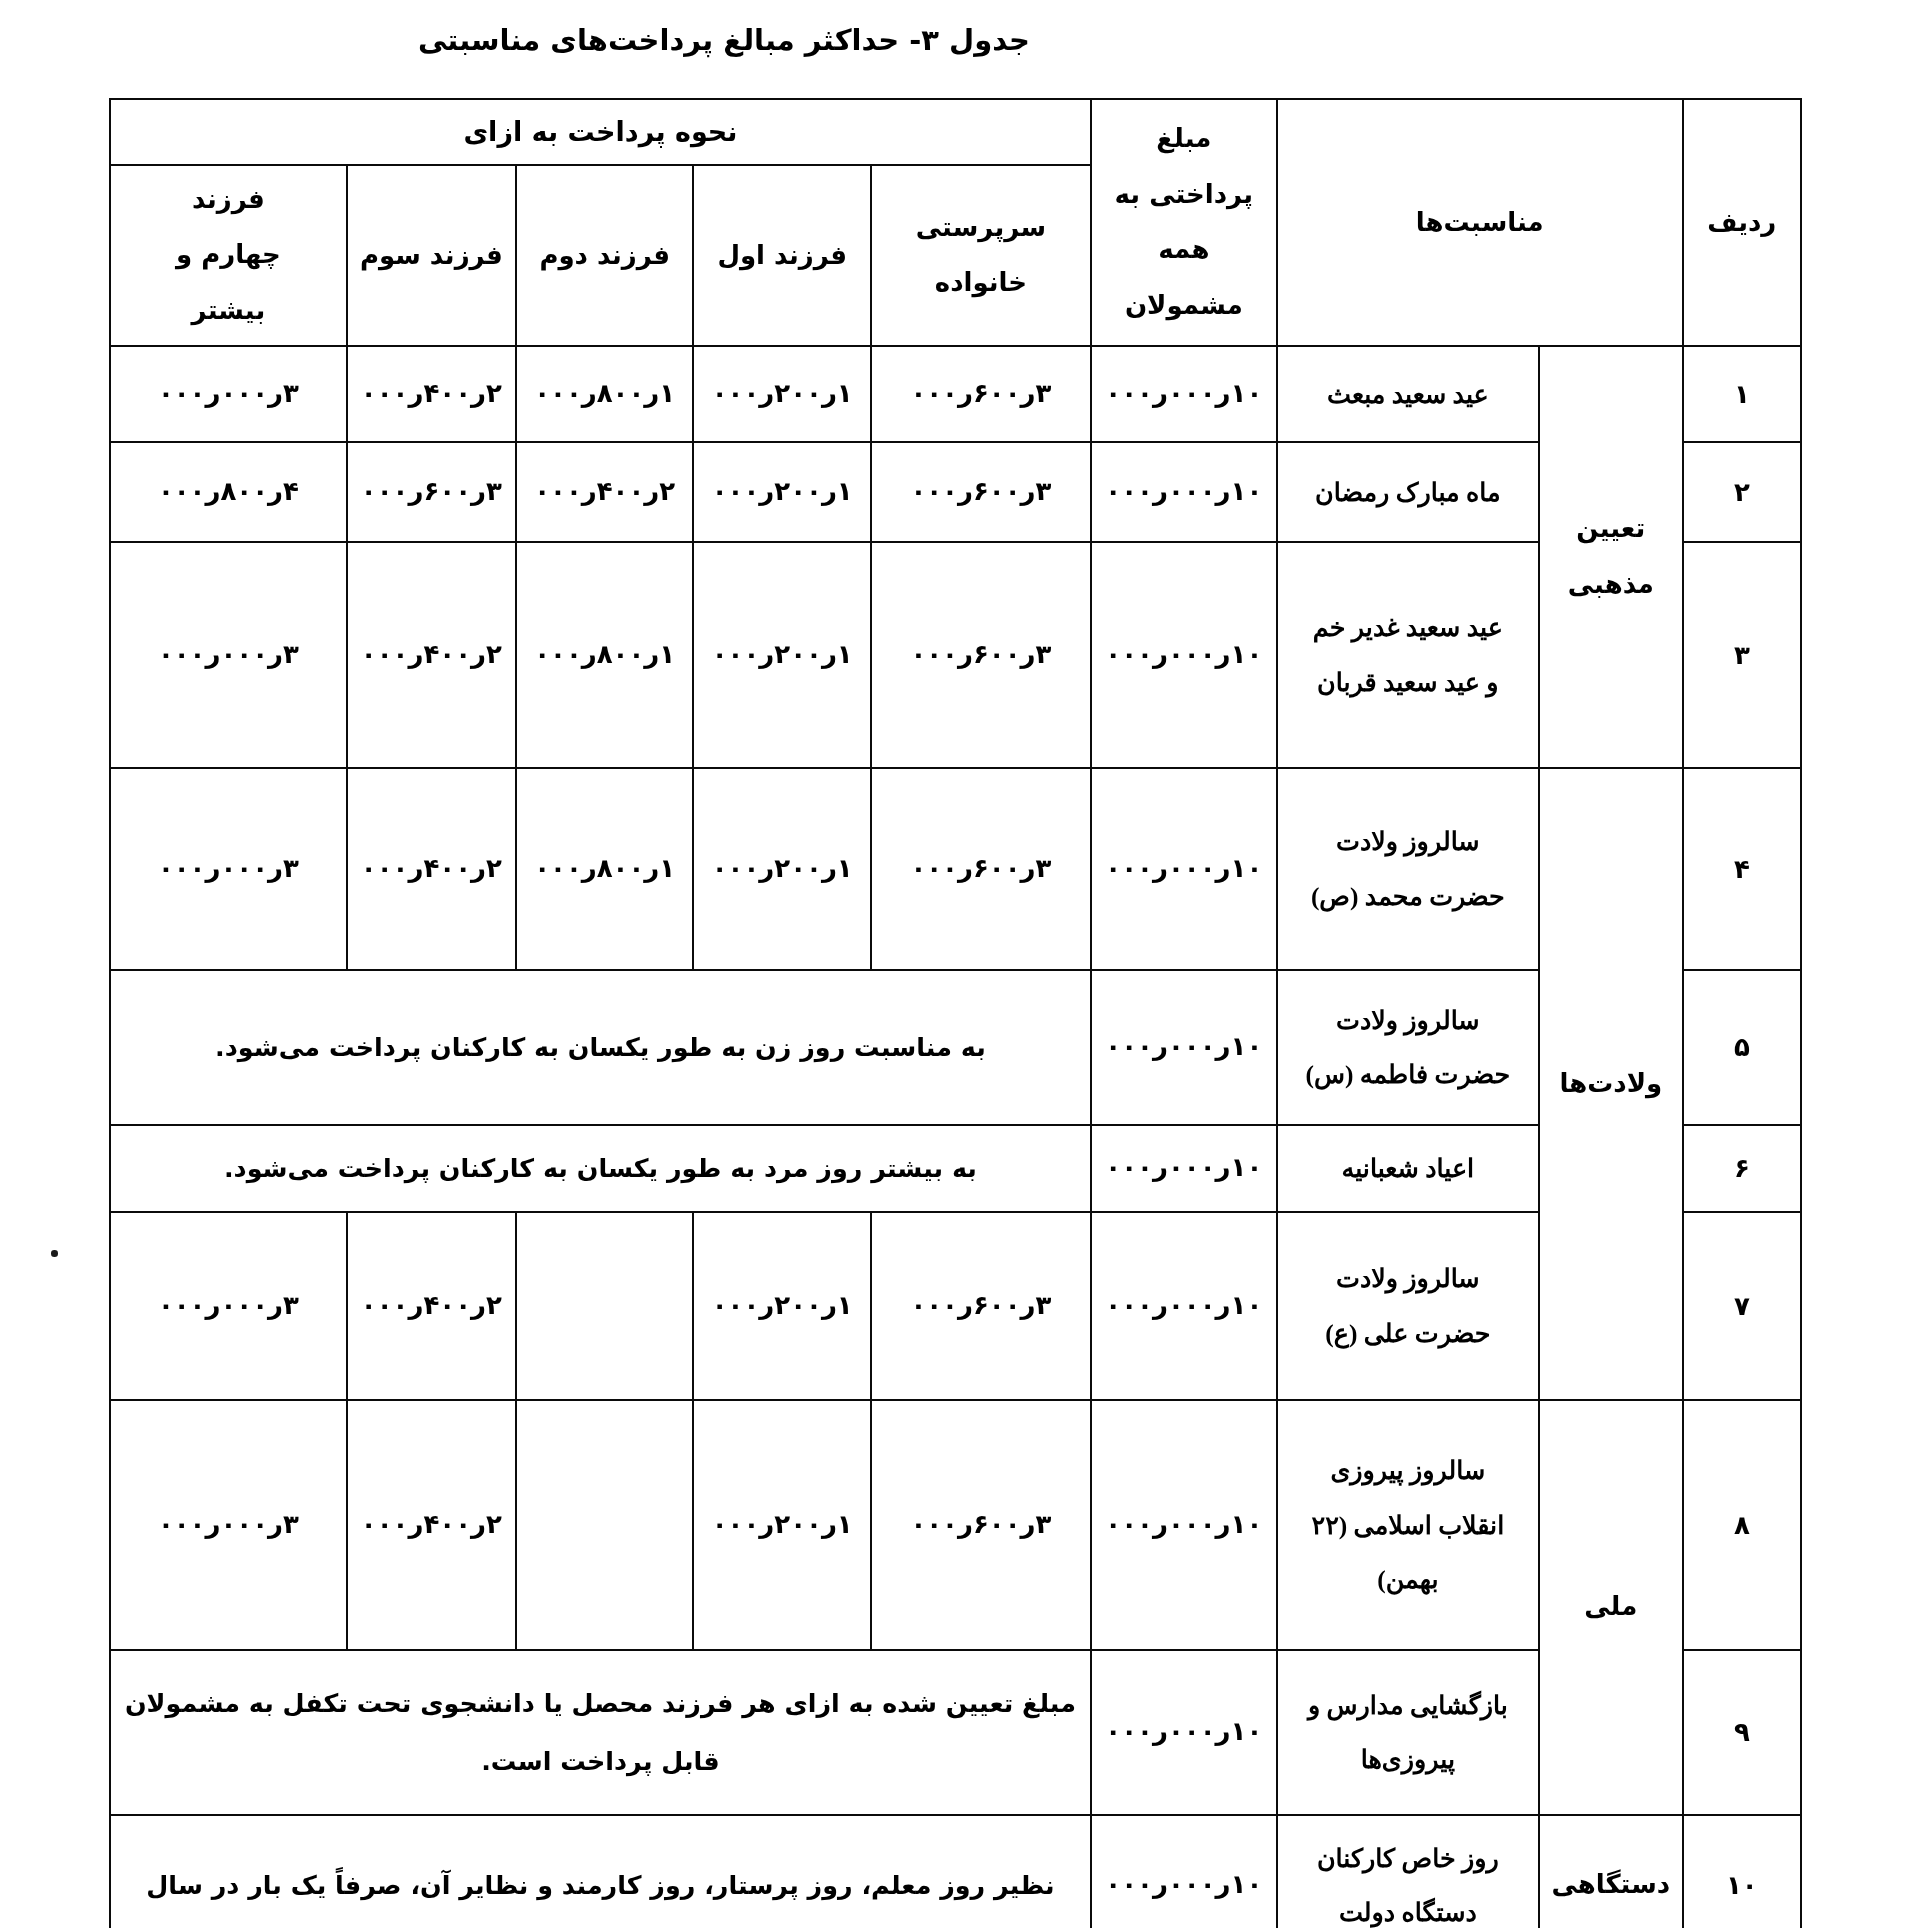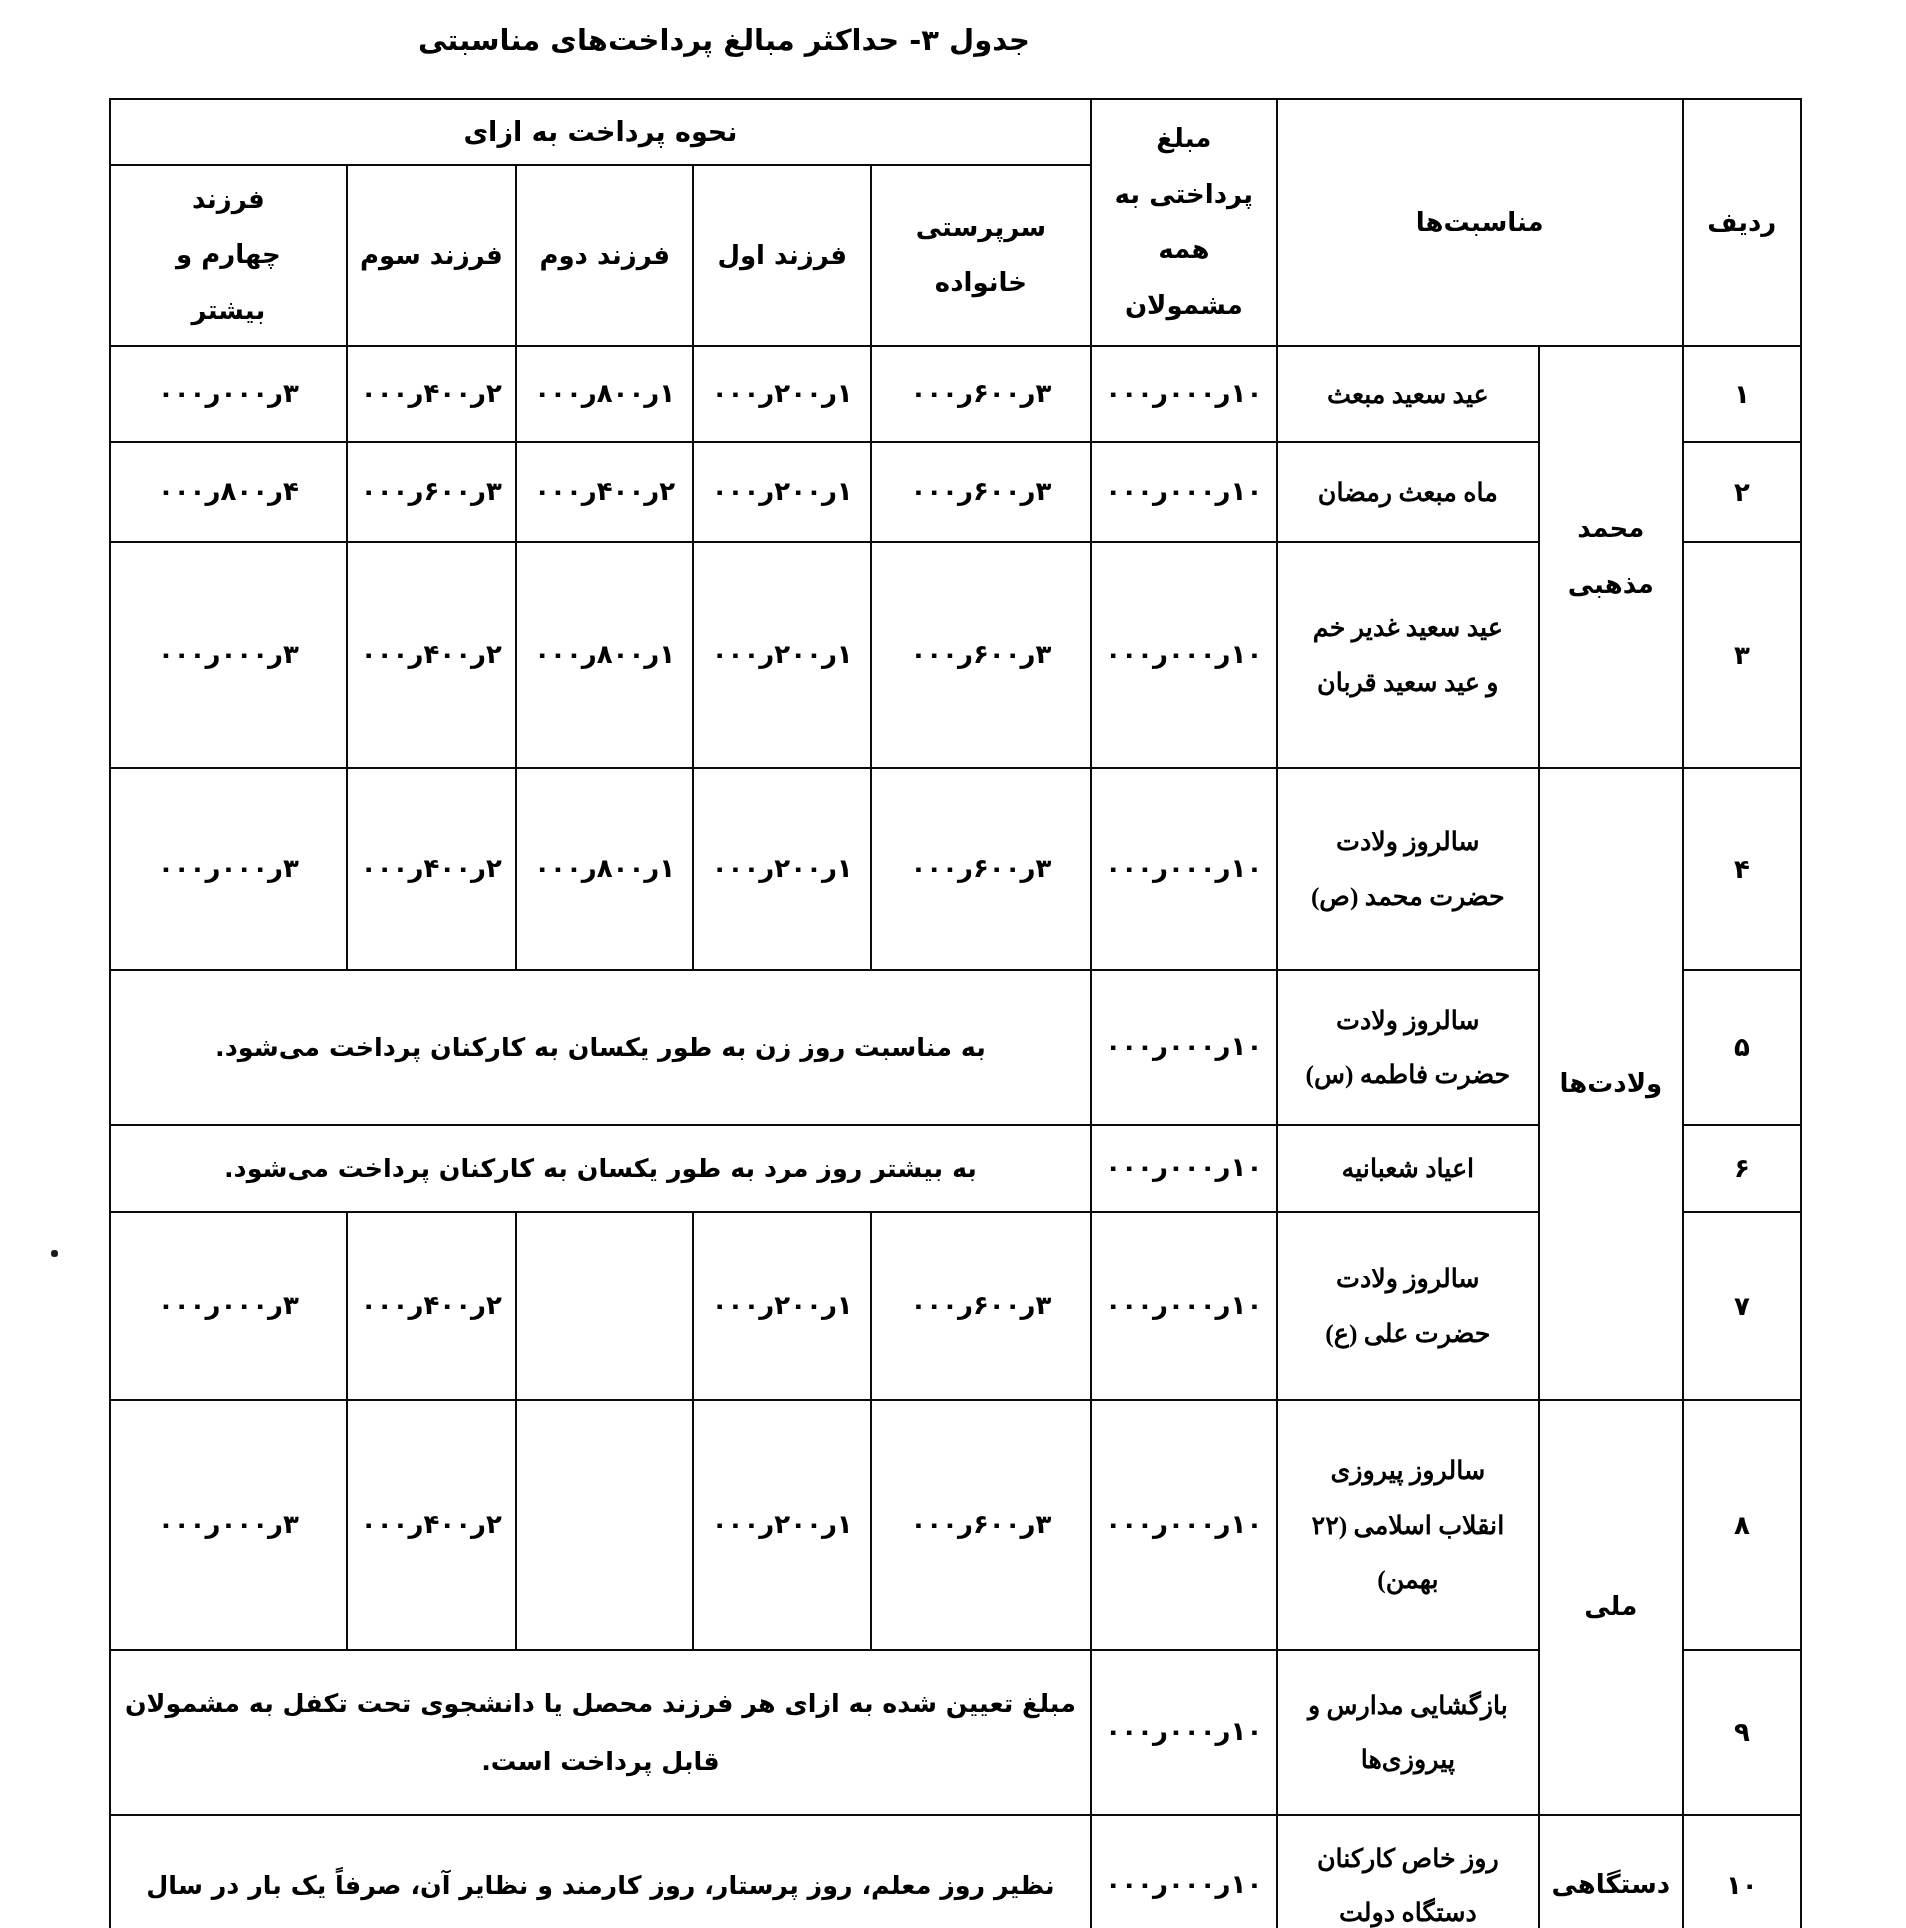--- a/index.html
+++ b/index.html
@@ -113,7 +113,7 @@
 
       <tr style="height:100px">
         <td class="rowno">۲</td>
-        <td class="occ ml">ماه مبعث رمضان</td>
+        <td class="occ ml">ماه مبارک رمضان</td>
         <td class="num">۱۰ر۰۰۰ر۰۰۰</td>
         <td class="num">۳ر۶۰۰ر۰۰۰</td>
         <td class="num">۱ر۲۰۰ر۰۰۰</td>

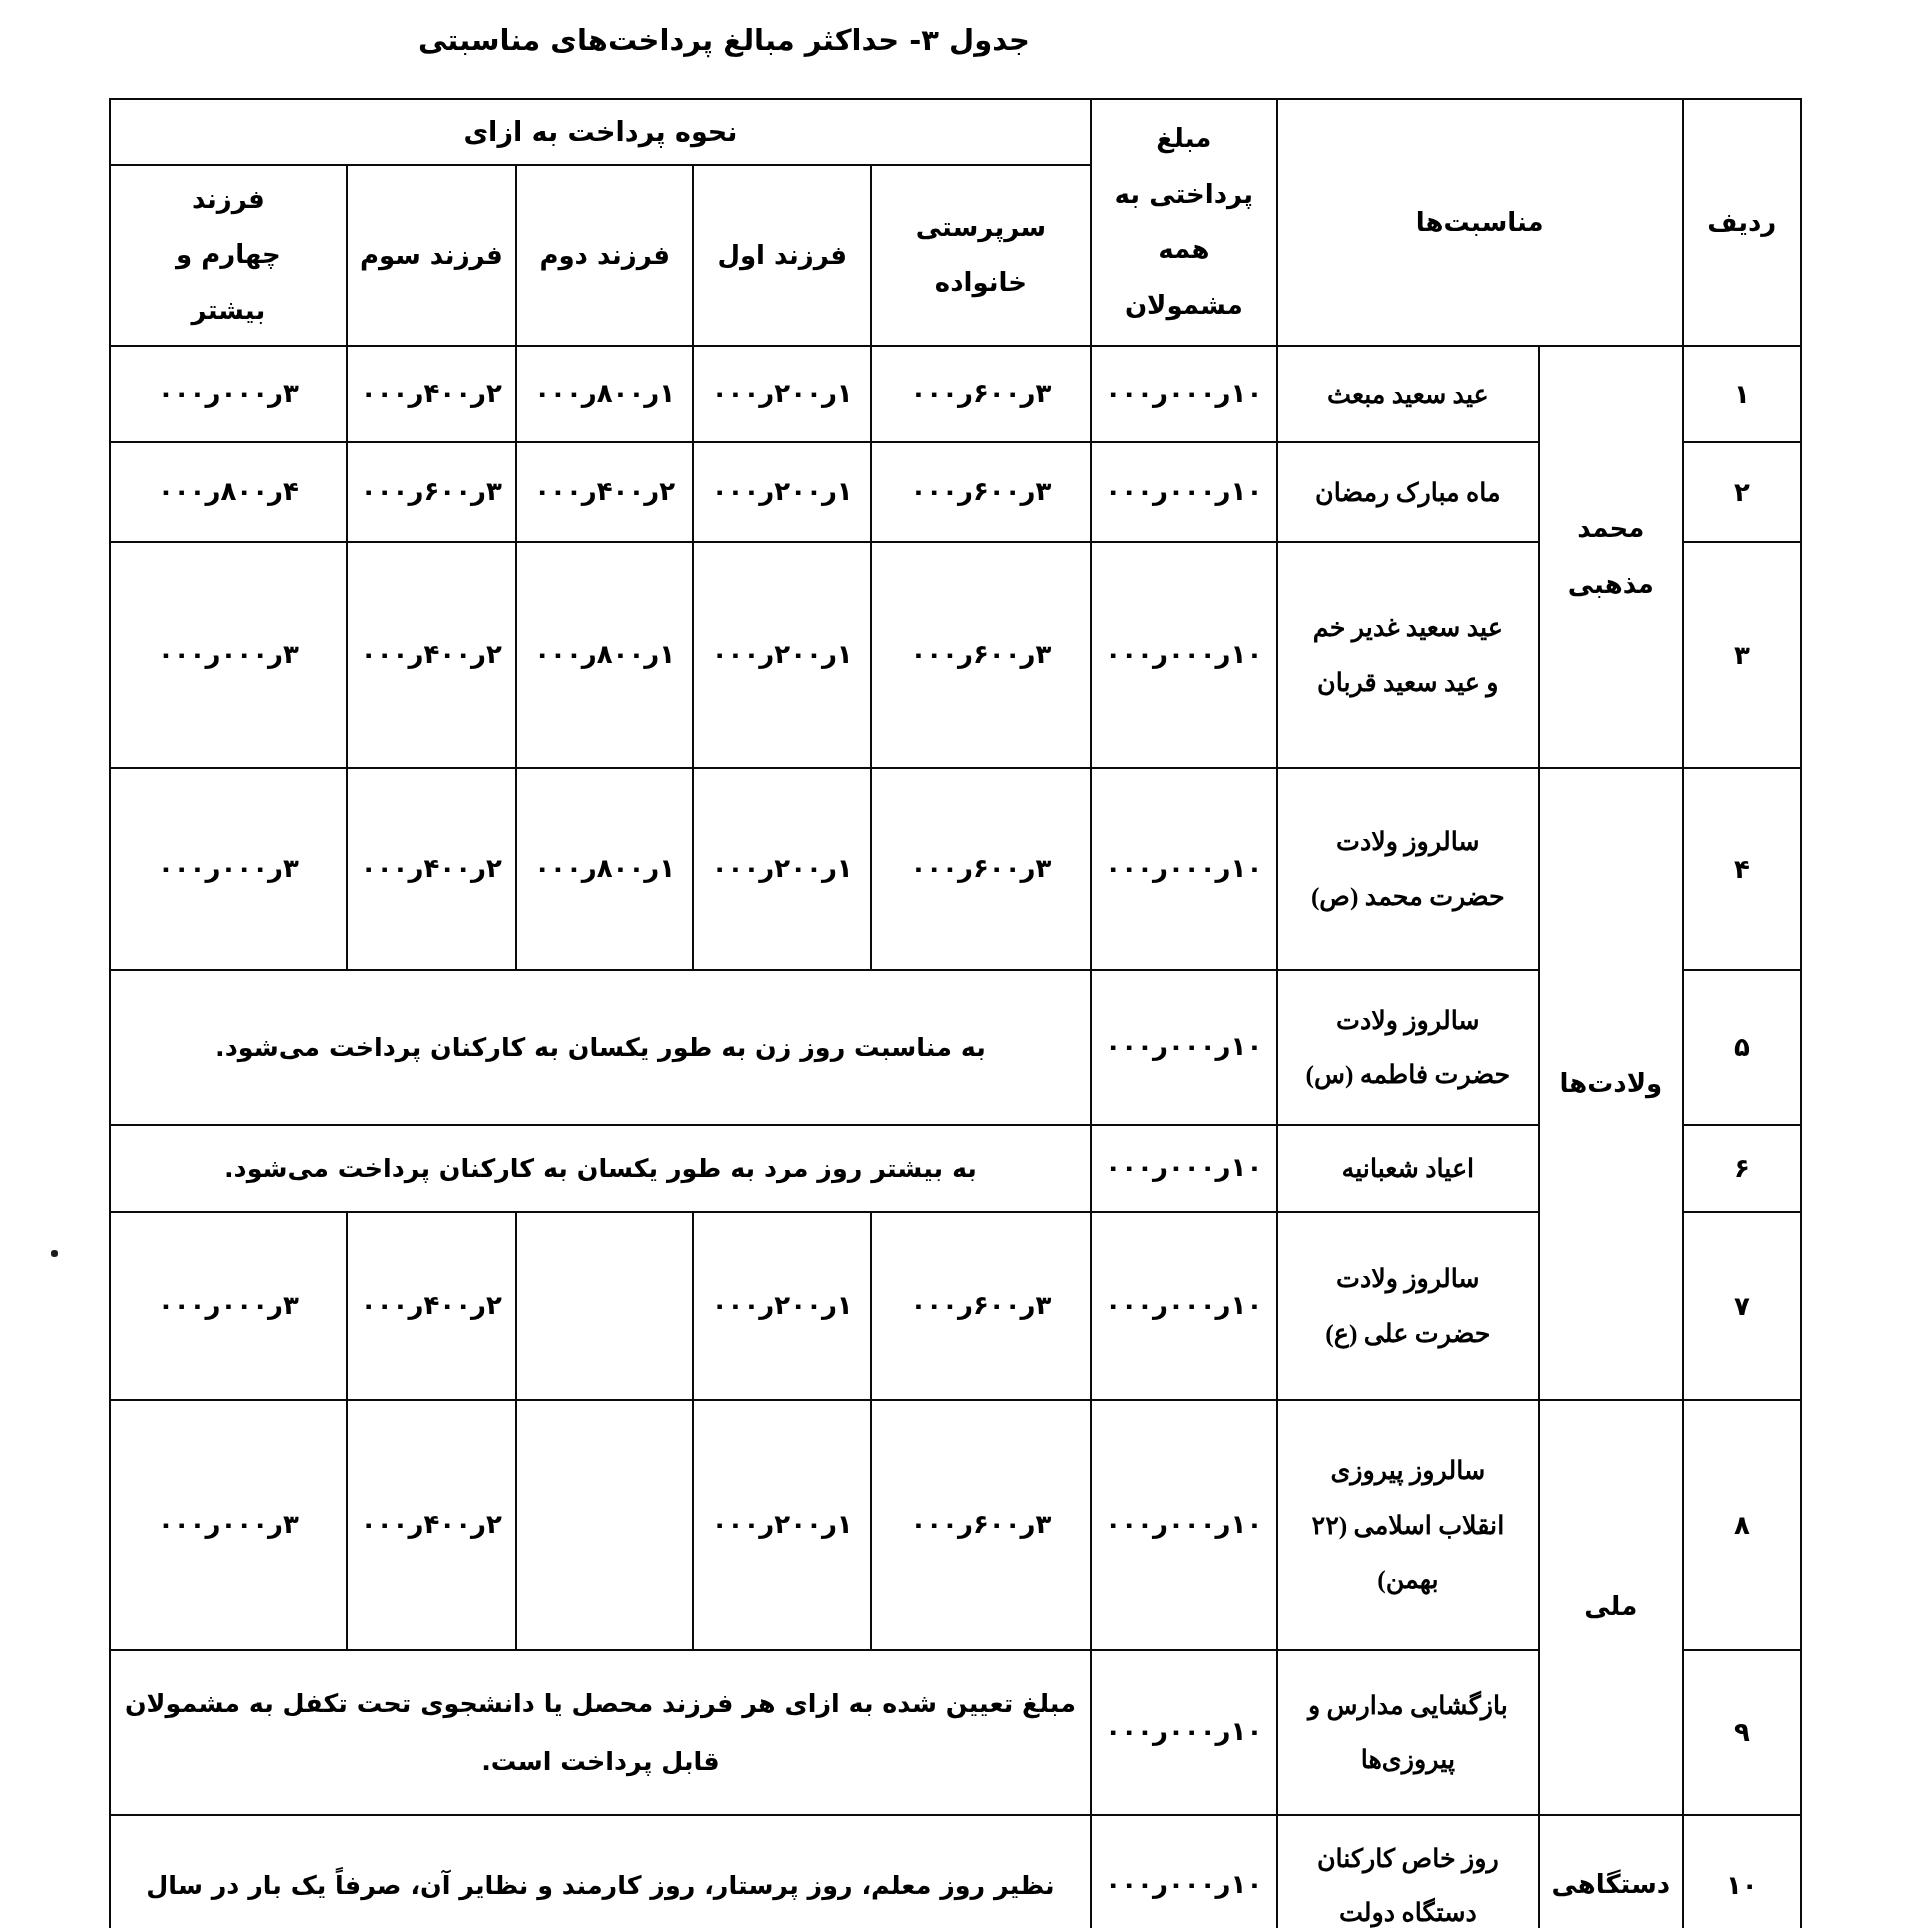--- a/index.html
+++ b/index.html
@@ -100,7 +100,7 @@
 
       <tr style="height:96px">
         <td class="rowno">۱</td>
-        <td rowspan="3" class="cat ml">محمد
+        <td rowspan="3" class="cat ml">تعیین
 مذهبی</td>
         <td class="occ ml">عید سعید مبعث</td>
         <td class="num">۱۰ر۰۰۰ر۰۰۰</td>

